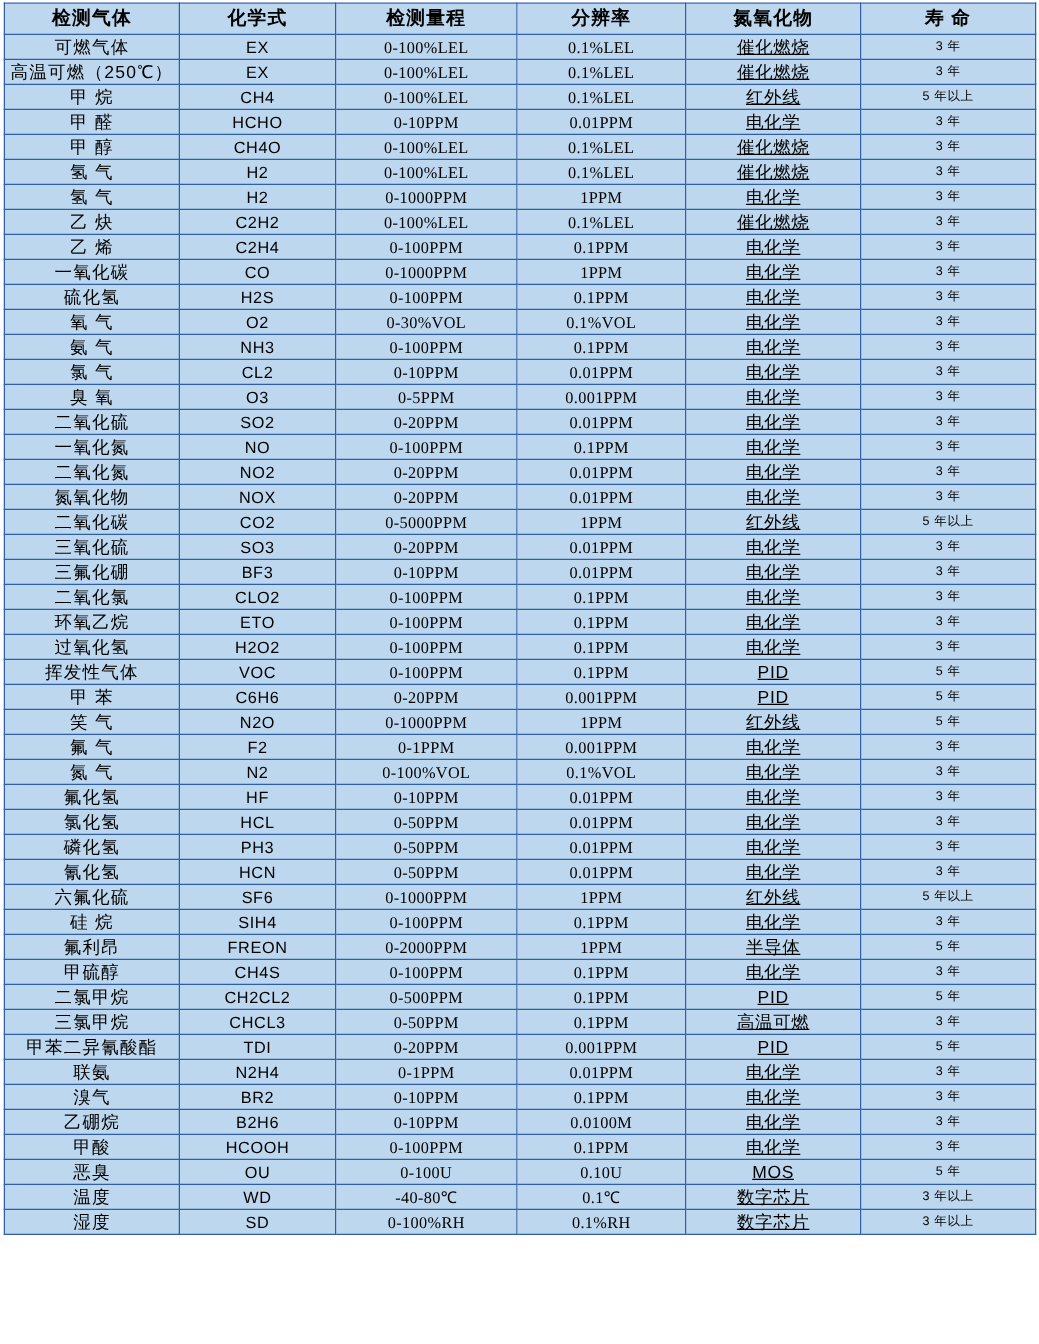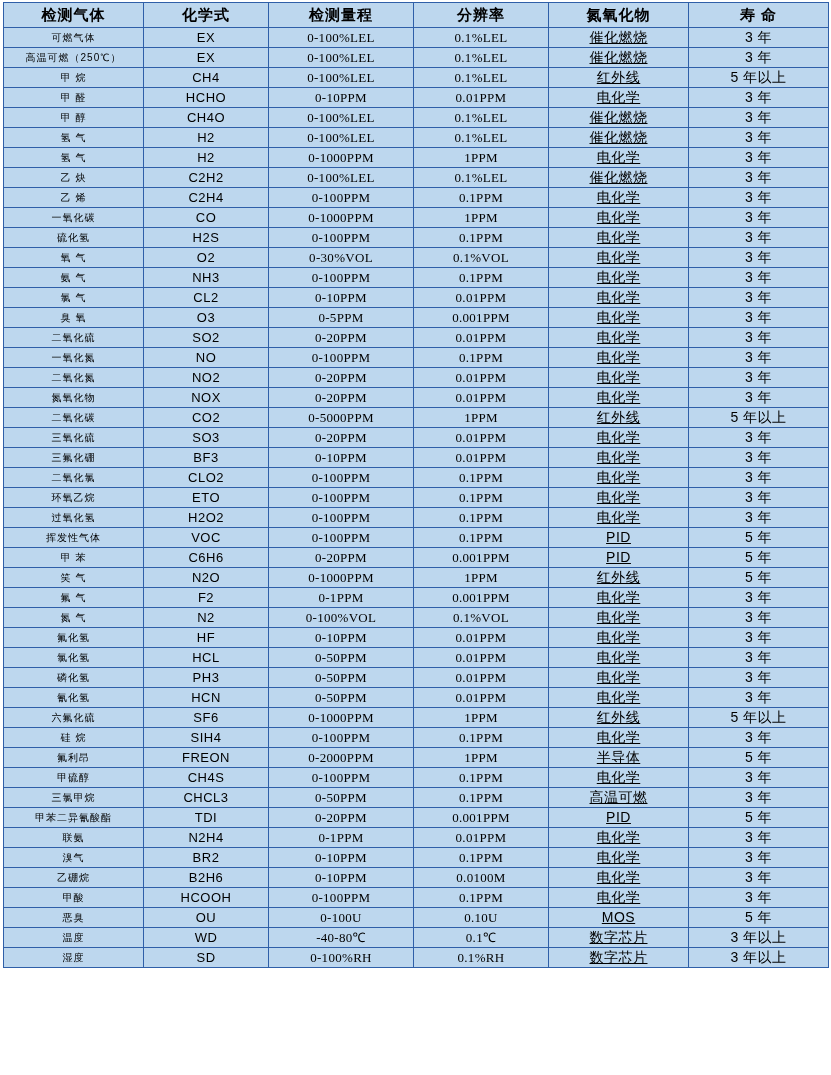--- a/index.html
+++ b/index.html
@@ -45,7 +45,7 @@
     margin-left: 38px;
   }
   td.c-name {
-    font-size: 10px;
+    font-size: 14px;
     letter-spacing: 1px;
   }
   td.c-formula {

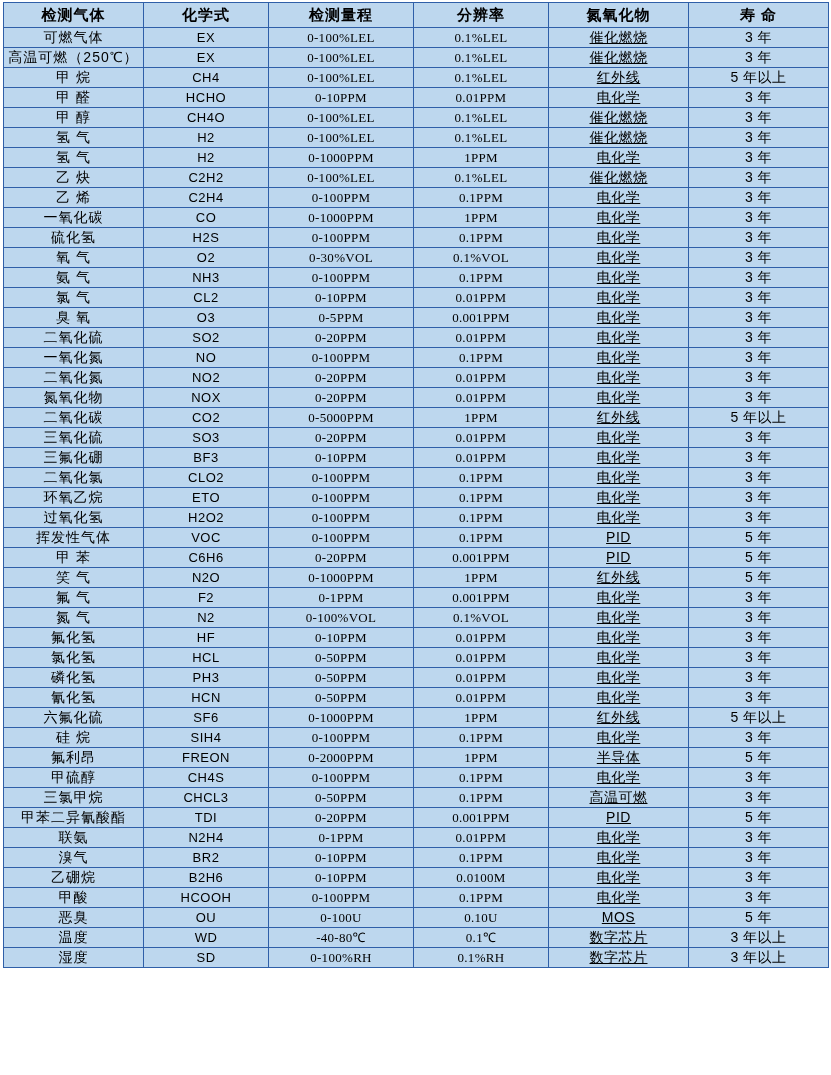--- a/index.html
+++ b/index.html
@@ -64,7 +64,7 @@
     text-decoration: underline;
   }
   td.c-life {
-    font-size: 14px;
+    font-size: 10px;
     letter-spacing: 0.5px;
   }
   col.w-name    { width: 140px; }

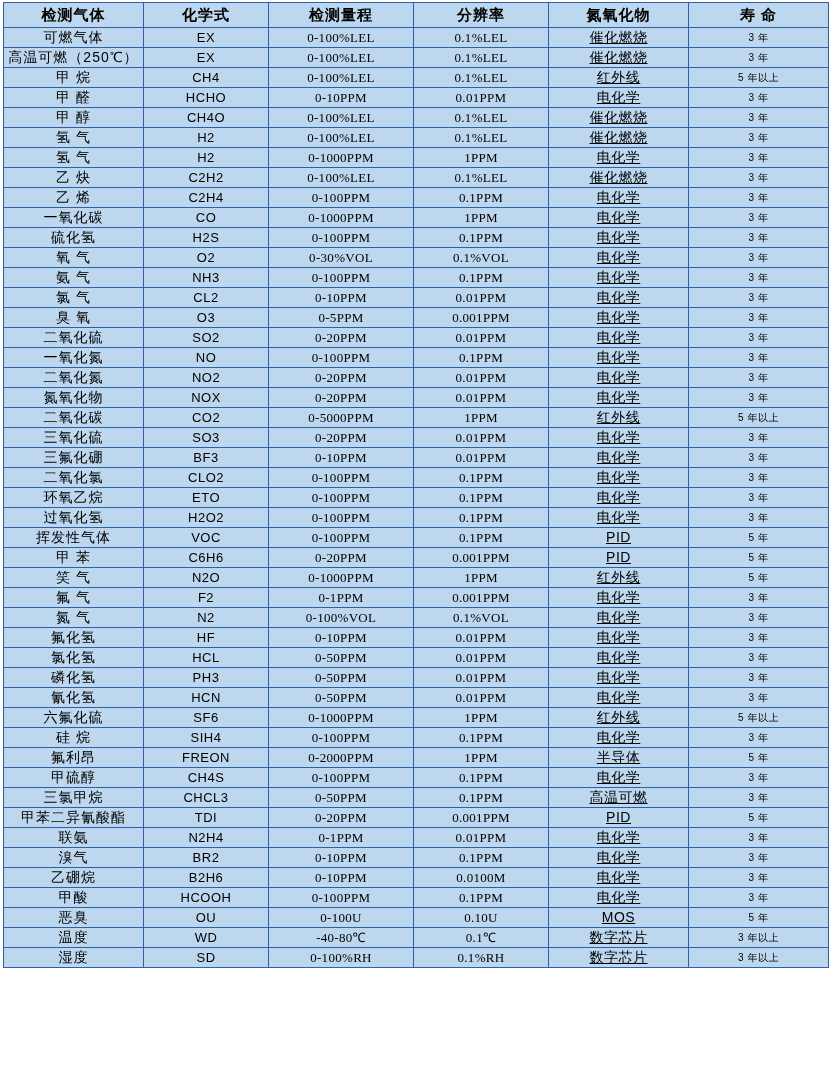--- a/index.html
+++ b/index.html
@@ -403,6 +403,14 @@
           <td class="c-life">3 年</td>
         </tr>
         <tr>
+          <td class="c-name">二氯甲烷</td>
+          <td class="c-formula">CH2CL2</td>
+          <td class="c-range">0-500PPM</td>
+          <td class="c-res">0.1PPM</td>
+          <td class="c-tech">PID</td>
+          <td class="c-life">5 年</td>
+        </tr>
+        <tr>
           <td class="c-name">三氯甲烷</td>
           <td class="c-formula">CHCL3</td>
           <td class="c-range">0-50PPM</td>

